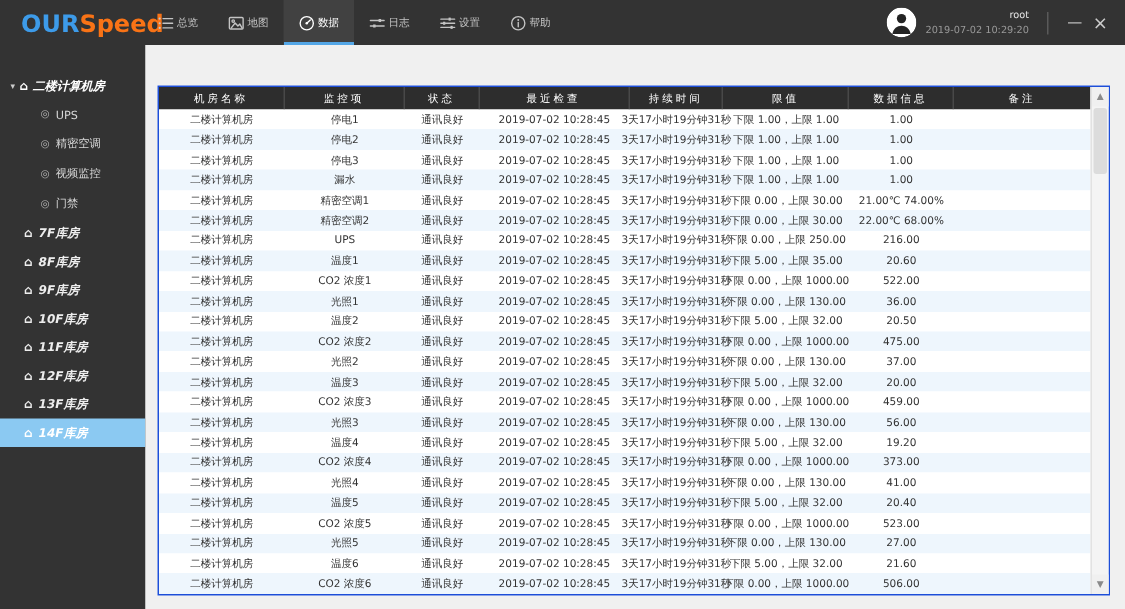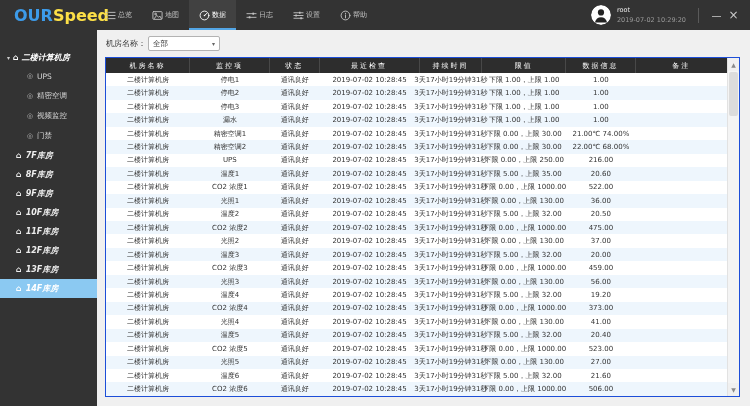--- a/index.html
+++ b/index.html
@@ -10,7 +10,7 @@
   
   .topbar { height:30px; background:#333333; display:flex; align-items:stretch; }
   .logo { width:95px; display:flex; align-items:center; padding-left:14px; font-size:16px; font-weight:bold; letter-spacing:0; flex-shrink:0; }
-  .logo-our { color:#3d9be9; } .logo-speed { color:#fde047; }
+  .logo-our { color:#3d9be9; } .logo-speed { color:#f97316; }
   .top-nav { display:flex; align-items:stretch; }
   .nav-item { width:47px; display:flex; flex-direction:row; align-items:center; justify-content:center; gap:2px; color:#c4c4c4; font-size:7px; cursor:pointer; }
   .nav-item.active { background:#414141; color:#ffffff; box-shadow:inset 0 -2px 0 #53a6e6; }

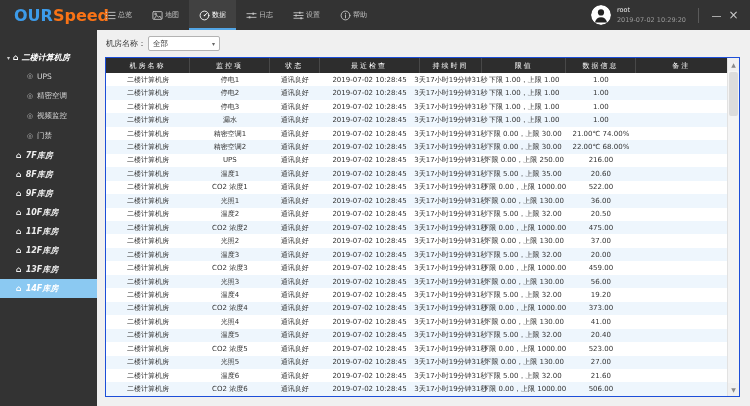--- a/index.html
+++ b/index.html
@@ -21,7 +21,7 @@
   .avatar { width:20px; height:20px; border-radius:50%; overflow:hidden; flex-shrink:0; }
   .avatar svg { display:block; width:20px; height:20px; }
   .user-meta { margin-left:6px; font-size:6.5px; line-height:1.55; white-space:nowrap; }
-  .user-name { color:#e8e8e8; }
+  .user-name { color:#e8e8e8;text-align:right; }
   .user-time { color:#9a9a9a; }
   .tb-divider { width:1px; height:15px; background:#5a5a5a; margin:0 9px 0 12px; }
   .win-btn { color:#cccccc; font-size:10px; width:17px; height:17px; line-height:17px; text-align:center; cursor:pointer; }

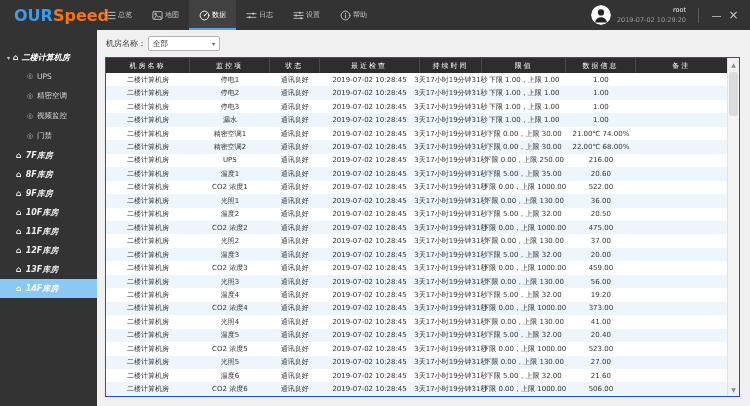--- a/index.html
+++ b/index.html
@@ -216,13 +216,6 @@
       </aside>
 
     <main class="content">
-      <div class="filter-bar">
-        <span>机房名称：</span>
-        <div class="select">
-          <span>全部</span>
-          <span class="sel-caret">▾</span>
-        </div>
-      </div>
 
       <div class="table-wrap">
         <div class="table-main">

